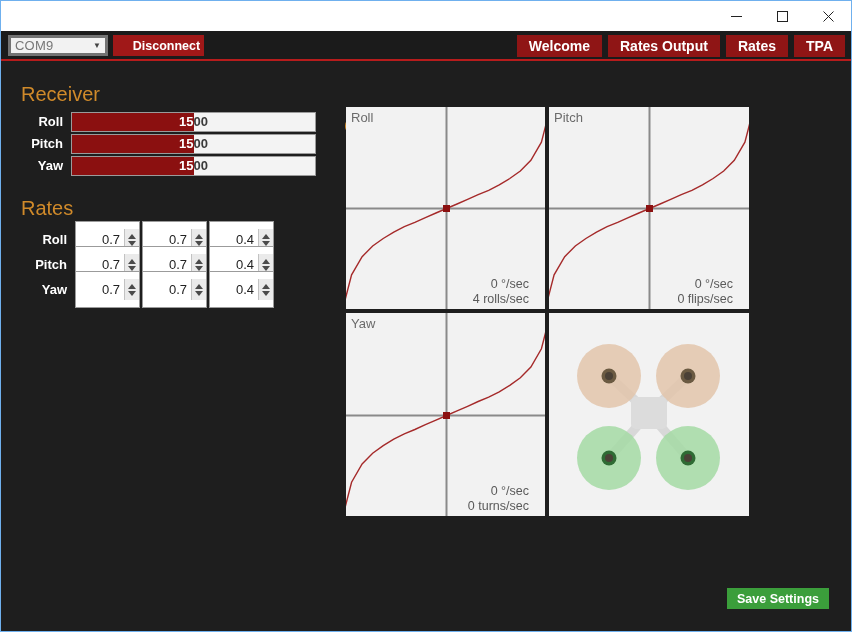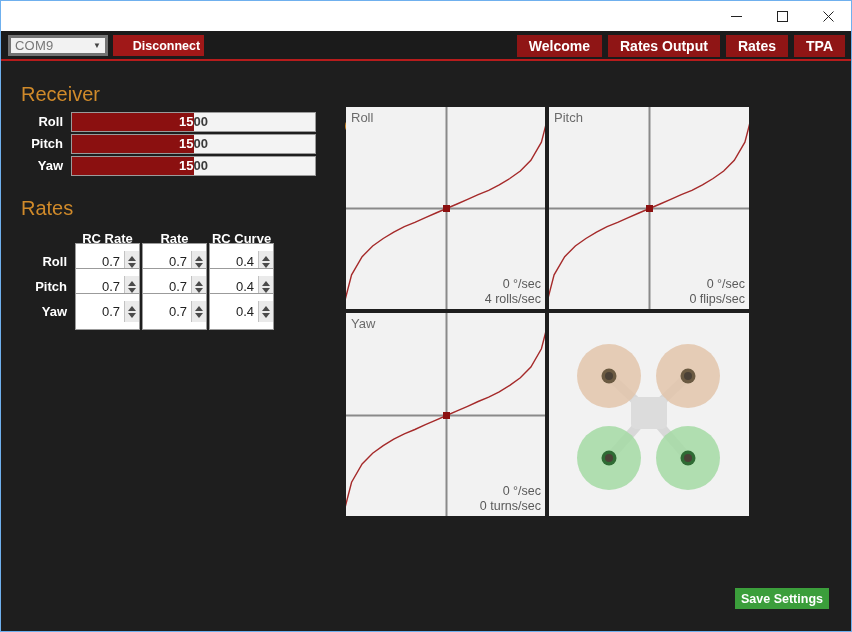--- a/index.html
+++ b/index.html
@@ -279,12 +279,6 @@
   <div class="section-title" id="rates-title">Rates</div>
 
   <div id="rates-table">
-    <div class="rt-head">
-      <div class="sp"></div>
-      <div class="hc">RC Rate</div>
-      <div class="hc">Rate</div>
-      <div class="hc">RC Curve</div>
-    </div>
 
     <div class="rt-row">
       <div class="rl">Roll</div>

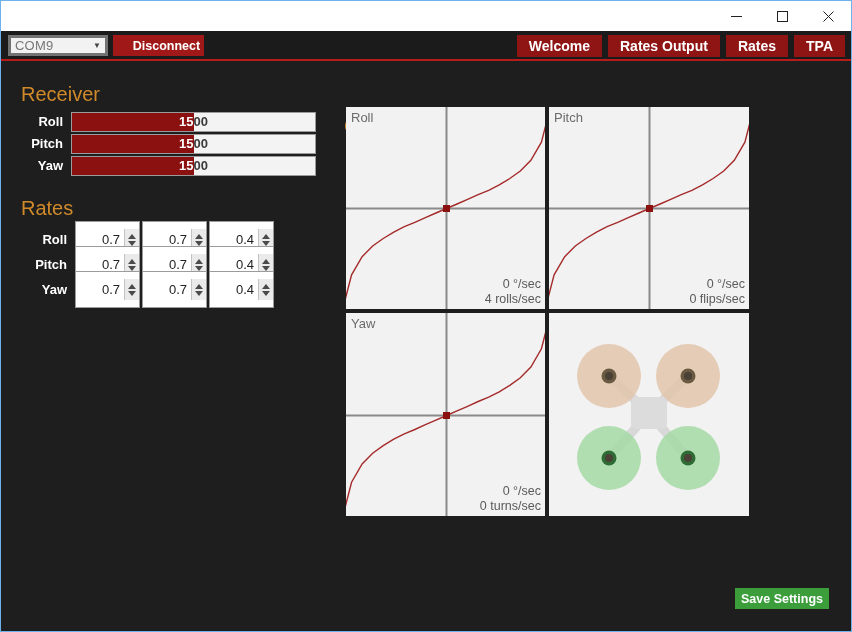--- a/index.html
+++ b/index.html
@@ -181,7 +181,7 @@
     z-index: 3;
   }
   .chart-readout {
-    position: absolute; right: 4px; bottom: 2px;
+    position: absolute; right: 16px; bottom: 2px;
     text-align: right;
     color: #5a5a5a; font-size: 12.5px;
     line-height: 15px;

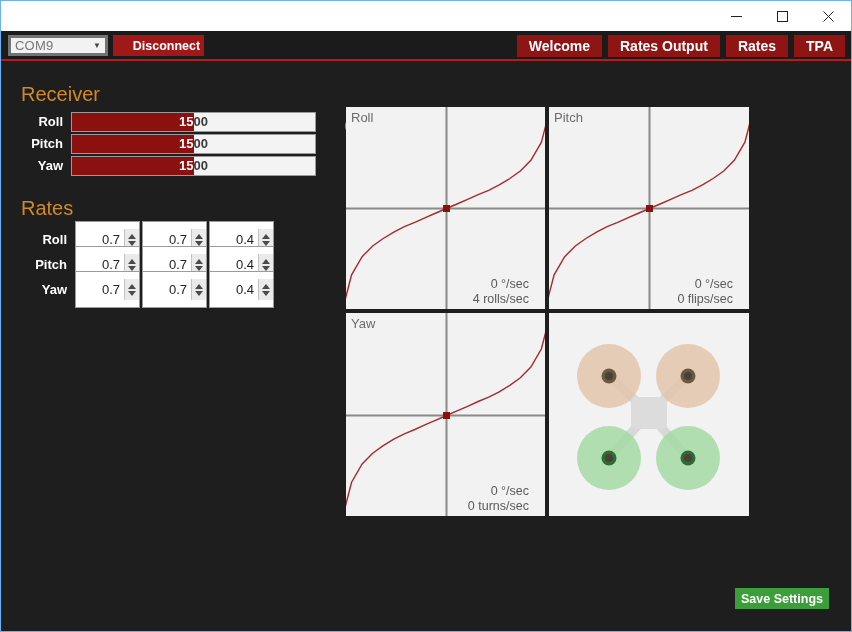--- a/index.html
+++ b/index.html
@@ -194,7 +194,7 @@
   #save-settings {
     position: absolute;
     right: 22px; bottom: 22px;
-    width: 94px; height: 21px;
+    width: 102px; height: 21px;
     background: #3b9e3b;
     color: #ffffff; font-size: 12.5px; font-weight: bold;
     display: flex; align-items: center; justify-content: center;

